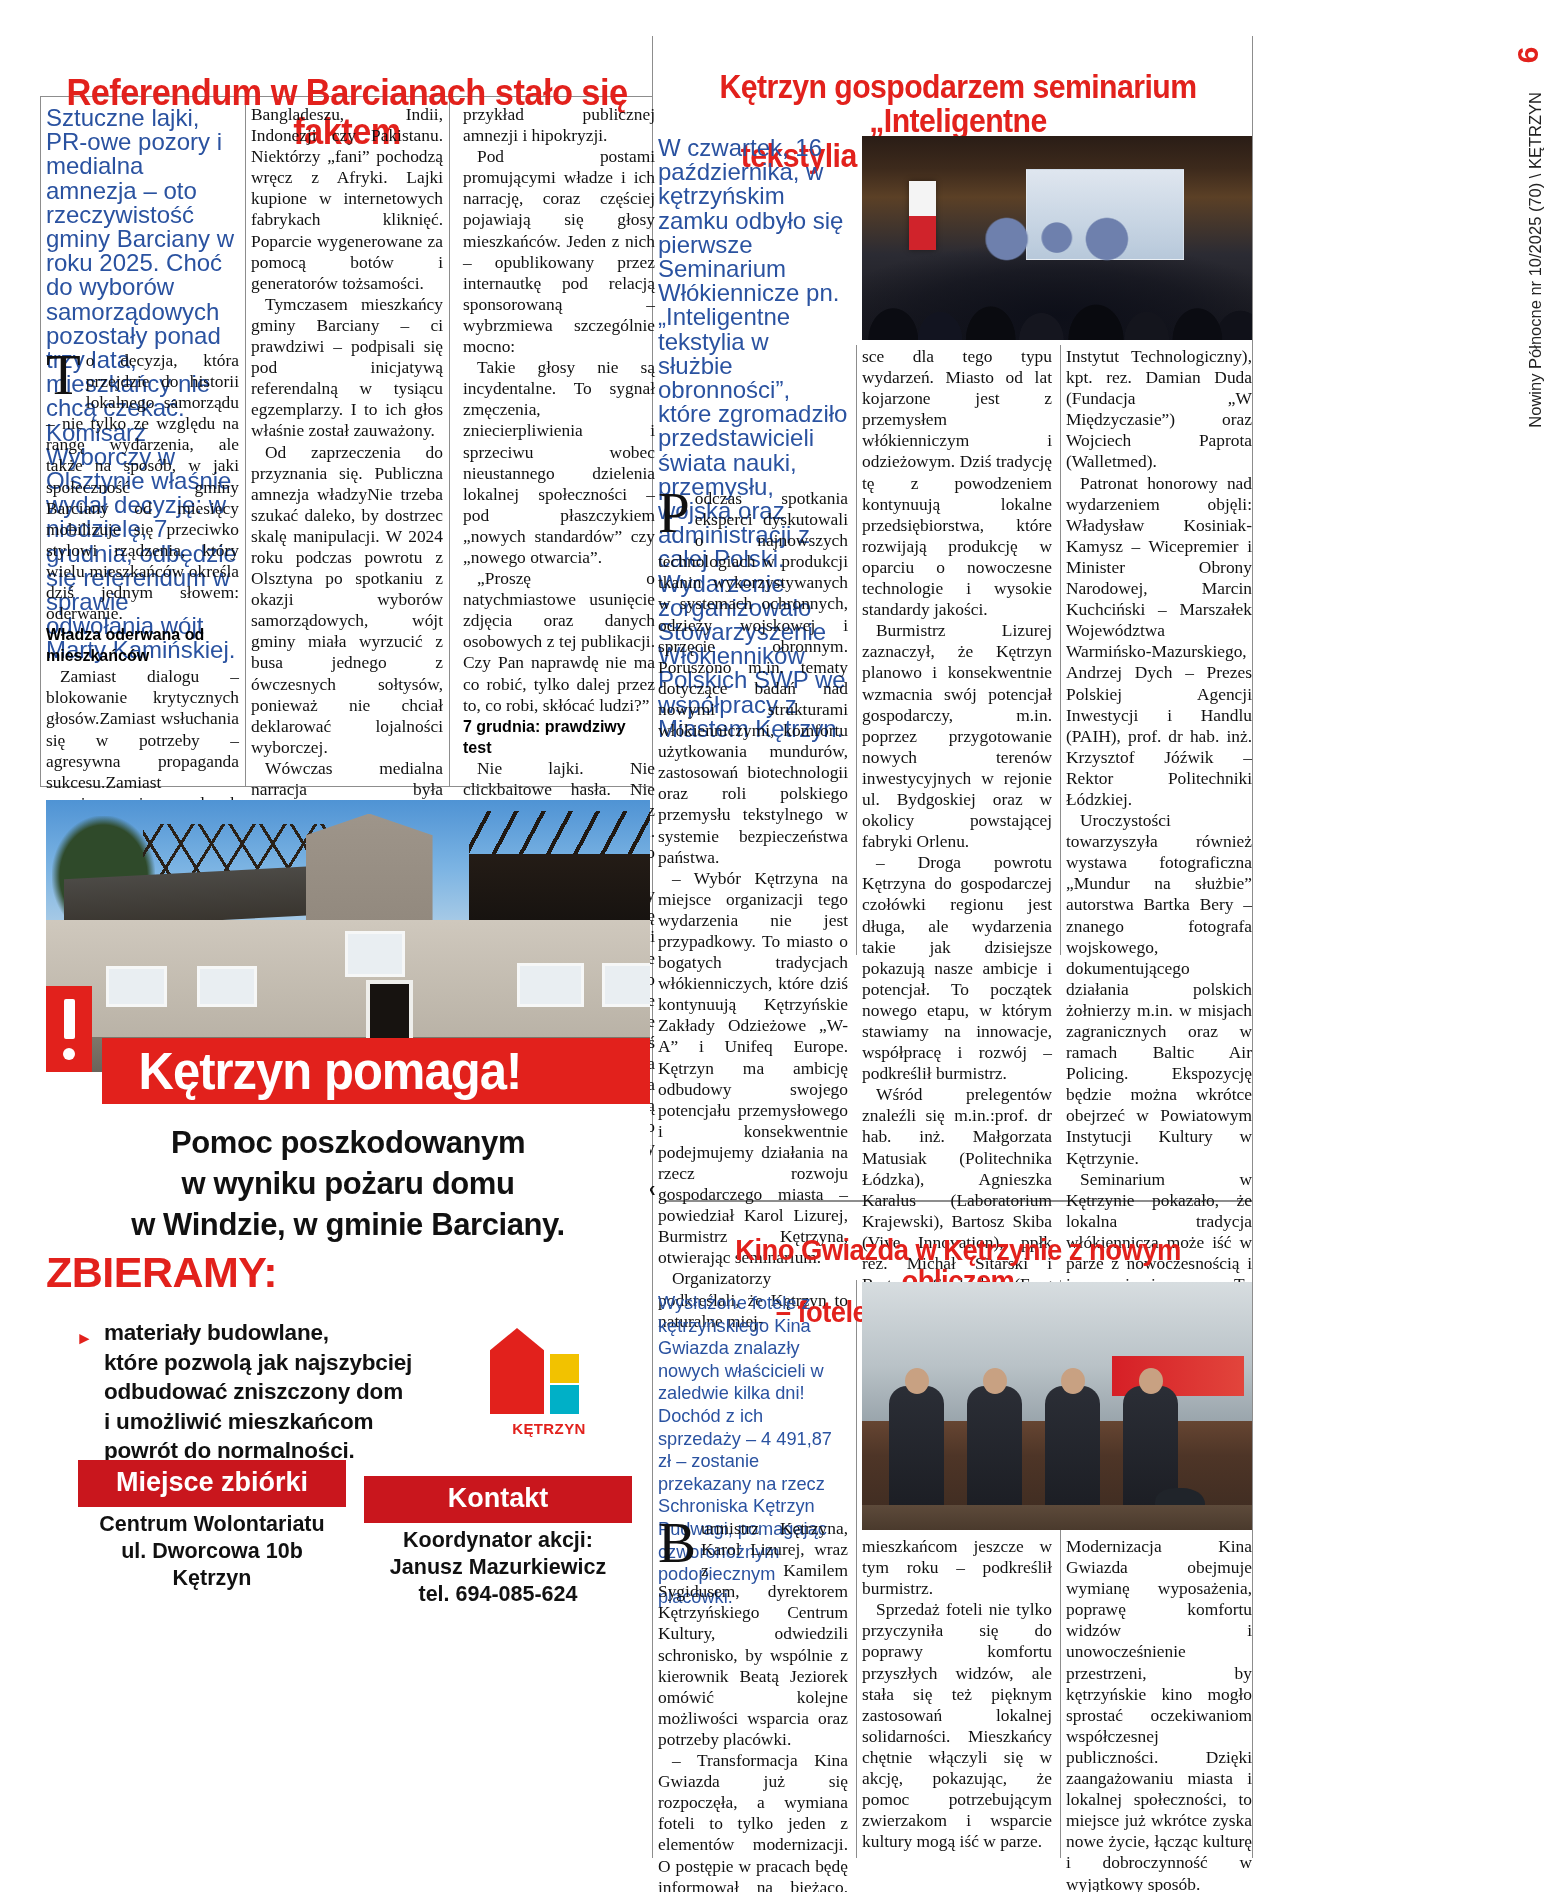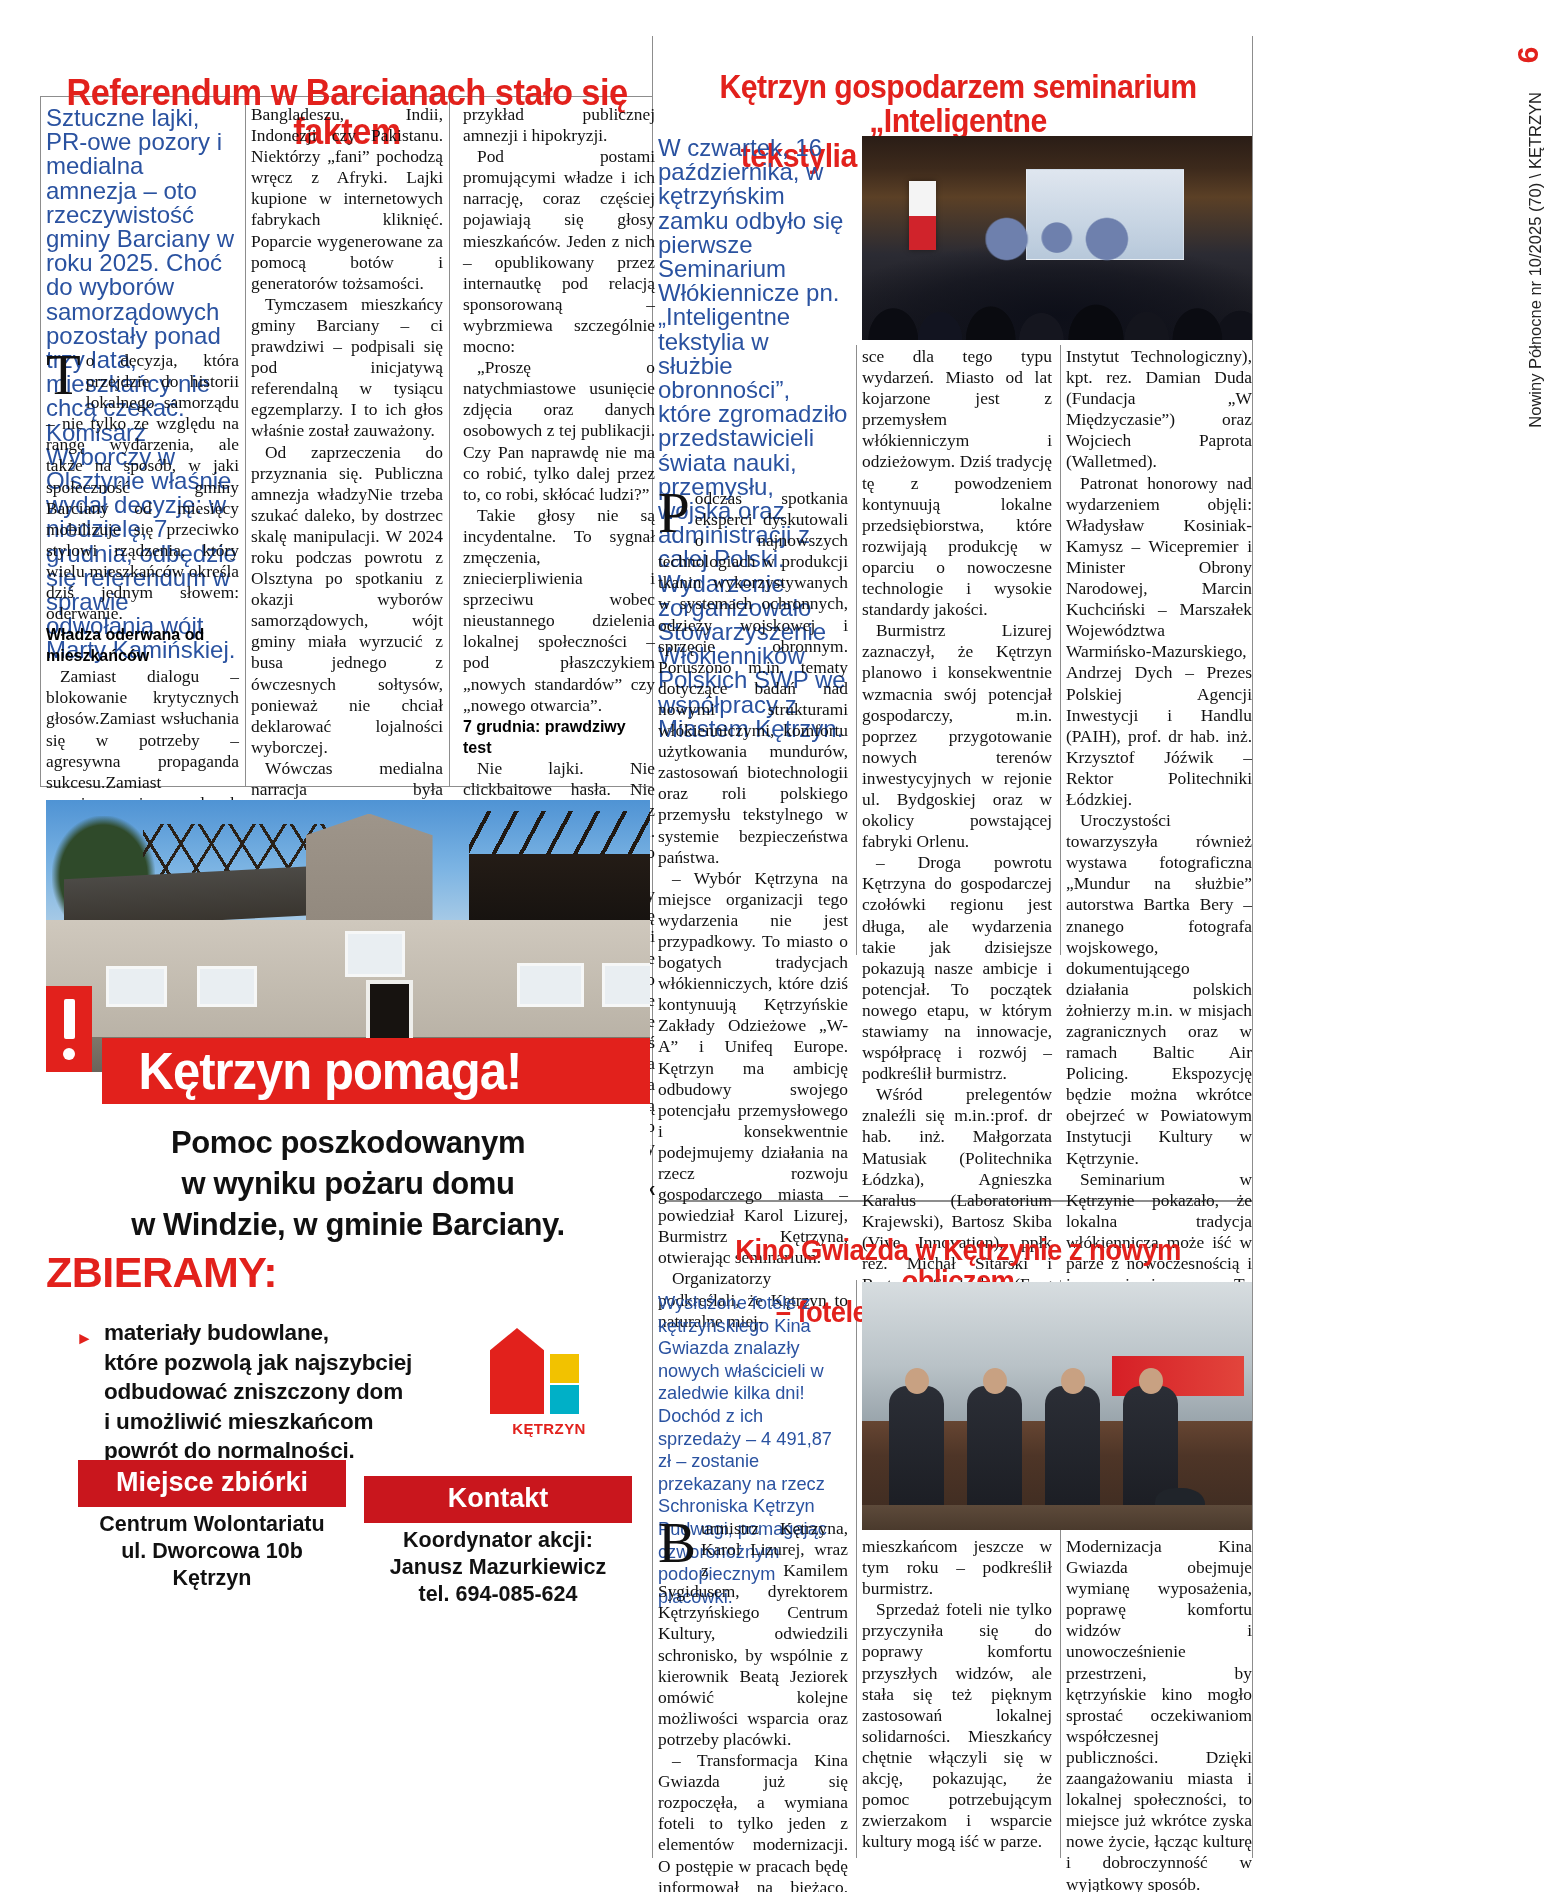--- a/index.html
+++ b/index.html
@@ -318,8 +318,8 @@
   <div class="col" style="left:455px; top:104px; width:192px;margin-left:8px;">
     <p class="first">przykład publicznej amnezji i hipokryzji.</p>
     <p>Pod postami promującymi władze i ich narrację, coraz częściej pojawiają się głosy mieszkańców. Jeden z nich – opublikowany przez internautkę pod relacją sponsorowaną – wybrzmiewa szczególnie mocno:</p>
+    <p>Takie głosy nie są incydentalne. To sygnał zmęczenia, zniecierpliwienia i sprzeciwu wobec nieustannego dzielenia lokalnej społeczności – pod płaszczykiem „nowych standardów” czy „nowego otwarcia”.</p>
     <p>„Proszę o natychmiastowe usunięcie zdjęcia oraz danych osobowych z tej publikacji. Czy Pan naprawdę nie ma co robić, tylko dalej przez to, co robi, skłócać ludzi?”</p>
-    <p>Takie głosy nie są incydentalne. To sygnał zmęczenia, zniecierpliwienia i sprzeciwu wobec nieustannego dzielenia lokalnej społeczności – pod płaszczykiem „nowych standardów” czy „nowego otwarcia”.</p>
     <p class="subhead">7 grudnia: prawdziwy test</p>
     <p>Nie lajki. Nie clickbaitowe hasła. Nie zagranicze konta z wulgarnymi awatarami. Tylko jedna karta do głosowania.</p>
     <p>Mieszkańcy gminy Barciany mają szansę zadecydować o przyszłości swojego samorządu. Nie chodzi już tylko o personalne rozliczenia, ale o pokazanie, że demokracja lokalna to coś więcej niż PR-owa wydmuszka.Zostało kilka tygodni. Ale jak pokazują ostatnie miesiące – to wystarczająco dużo, by powiedzieć: dość.</p>

